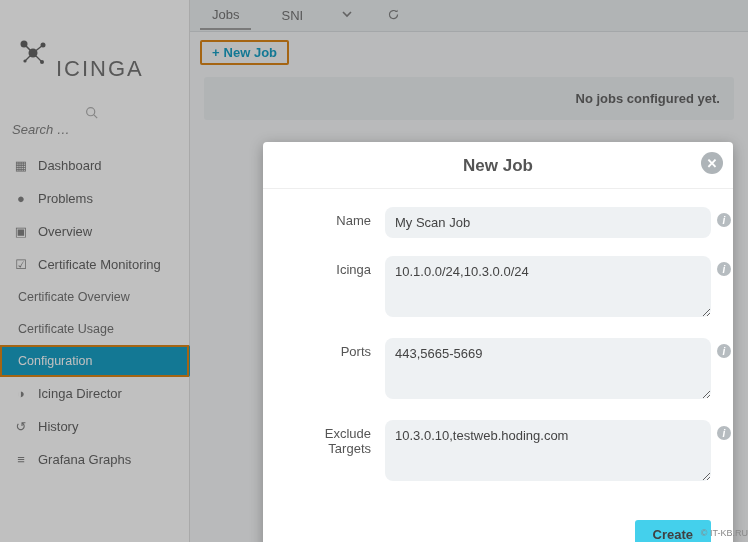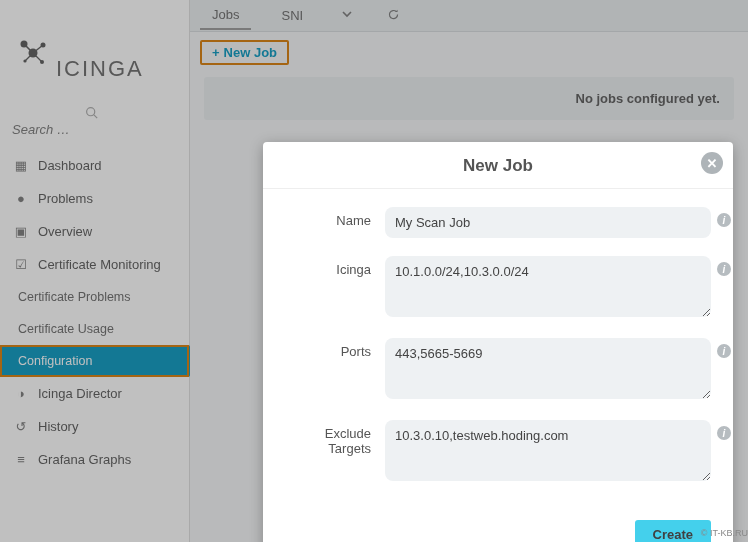--- a/index.html
+++ b/index.html
@@ -314,7 +314,7 @@
         <span>Certificate Monitoring</span>
       </div>
       <div class="nav-item sub">
-        <span>Certificate Problems</span>
+        <span>Certificate Overview</span>
       </div>
       <div class="nav-item sub">
         <span>Certificate Usage</span>

